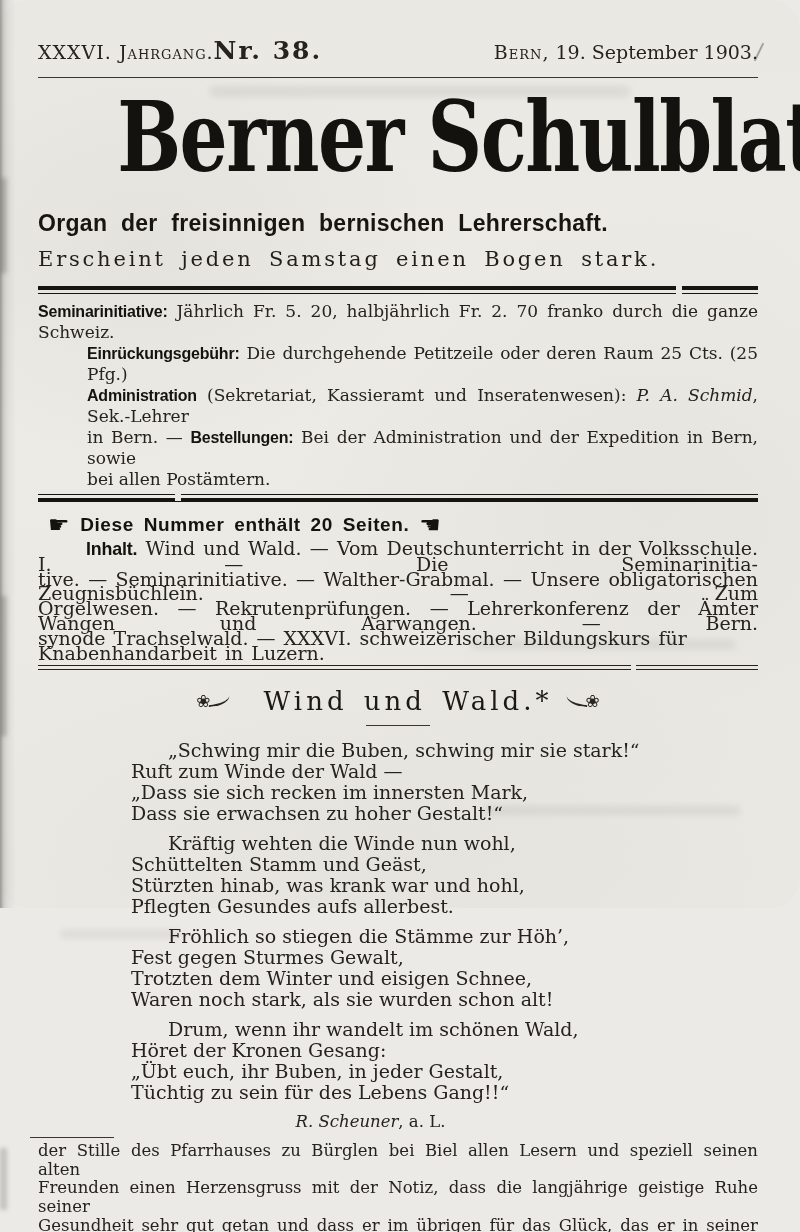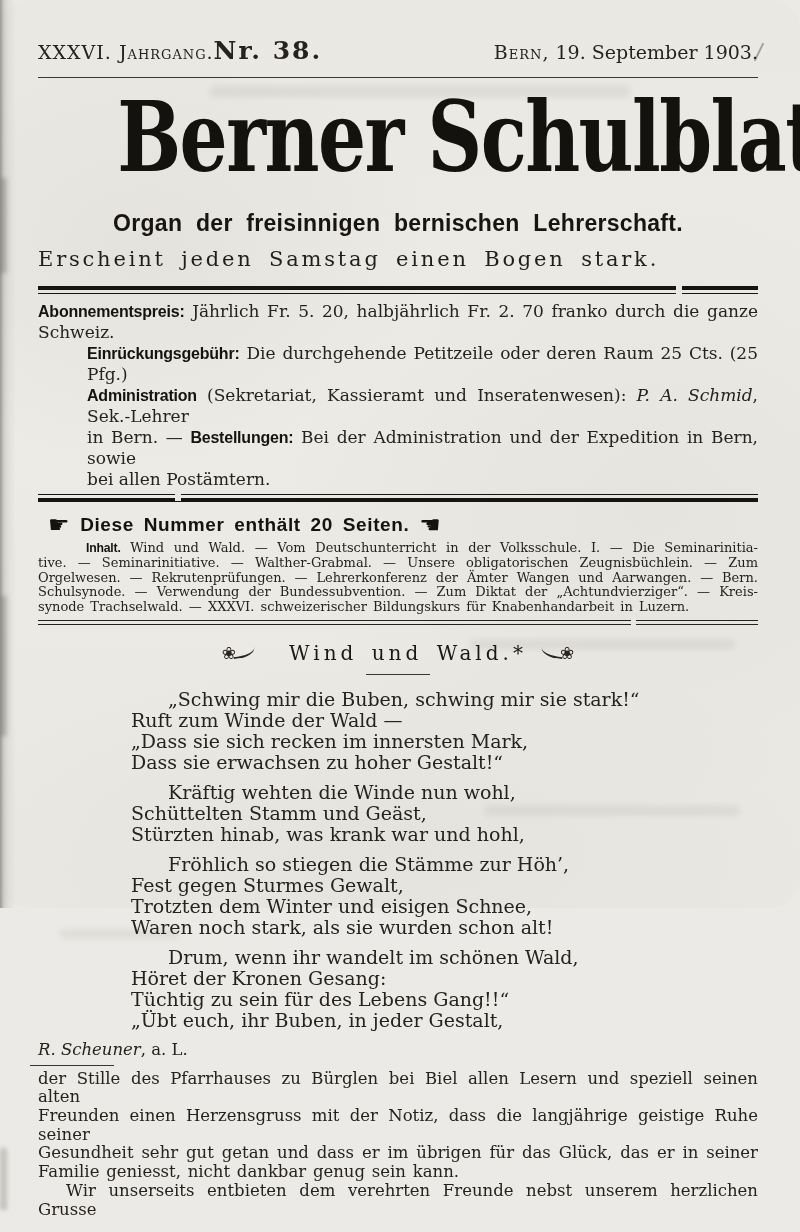--- a/index.html
+++ b/index.html
@@ -37,7 +37,7 @@
   .np-title{margin-top:6px;height:106px;line-height:106px;text-align:center;white-space:nowrap;
     font-family:"DejaVu Serif",serif;font-weight:700;font-size:97px;letter-spacing:-2px;color:#14120e;
     transform:scaleX(.78);transform-origin:50% 50%;}
-  .subtitle{margin-top:20px;text-align:center;font-family:"Liberation Sans","DejaVu Sans",sans-serif;
+  .subtitle{margin-top:20px;text-align:left;font-family:"Liberation Sans","DejaVu Sans",sans-serif;
     font-weight:700;font-size:23px;word-spacing:7px;letter-spacing:.3px;color:#181510;}
   .frequency{margin-top:10px;text-align:left;font-size:21px;letter-spacing:2.8px;word-spacing:6px;color:#221f19;}
 

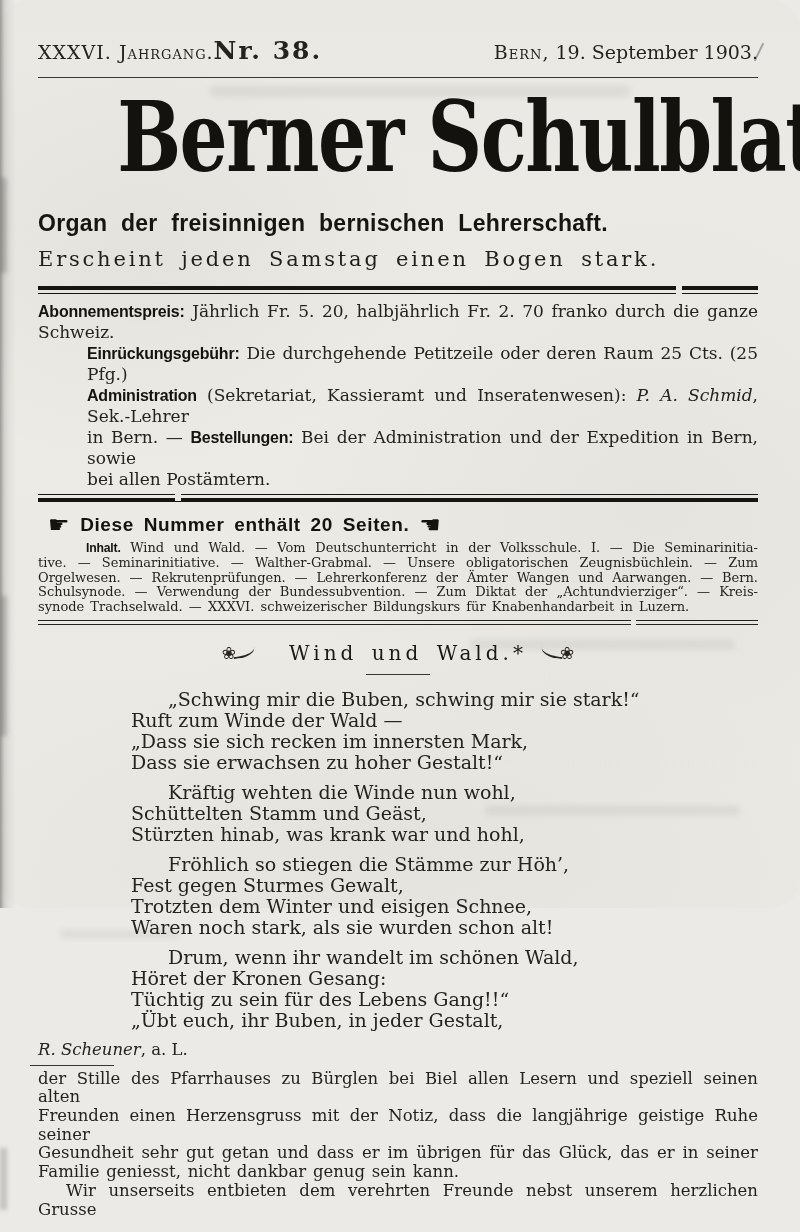--- a/index.html
+++ b/index.html
@@ -110,7 +110,7 @@
     <div class="rule-thickthin"></div>
 
     <div class="info">
-      <div class="iline just"><span class="b">Abonnementspreis:</span><span> Jährlich Fr. 5. 20, halbjährlich Fr. 2. 70 franko durch die ganze Schweiz.</span></div>
+      <div class="iline just"><span class="b">Seminarinitiative:</span><span> Jährlich Fr. 5. 20, halbjährlich Fr. 2. 70 franko durch die ganze Schweiz.</span></div>
       <div class="iline ind just"><span class="b">Einrückungsgebühr:</span><span> Die durchgehende Petitzeile oder deren Raum 25 Cts. (25 Pfg.)</span></div>
       <div class="iline ind just"><span class="b">Administration</span><span> (Sekretariat, Kassieramt und Inseratenwesen): </span><span class="i">P. A. Schmid</span><span>, Sek.-Lehrer</span></div>
       <div class="iline ind just"><span>in Bern. — </span><span class="b">Bestellungen:</span><span> Bei der Administration und der Expedition in Bern, sowie</span></div>

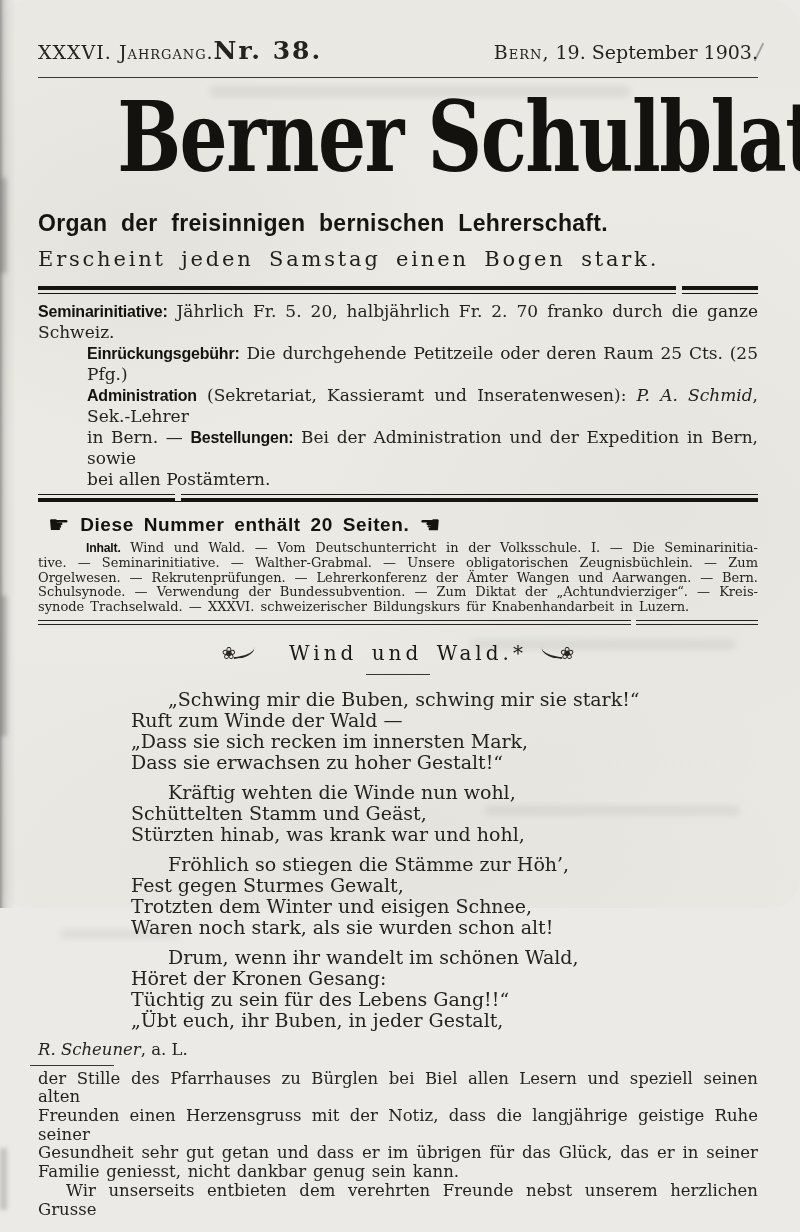--- a/index.html
+++ b/index.html
@@ -57,7 +57,7 @@
     font-weight:700;font-size:19px;letter-spacing:.6px;word-spacing:4px;color:#15130e;}
   .hand{font-family:"DejaVu Sans",sans-serif;font-size:24px;font-weight:400;position:relative;top:2px;padding:0 10px;}
 
-  .toc{margin-top:4px;font-size:13px;line-height:14.8px;word-spacing:2px;}
+  .toc{margin-top:4px;font-size:19px;line-height:14.8px;word-spacing:2px;}
   .tline.first{text-indent:48px;}
   .rule-double{position:relative;margin-top:5px;height:2.6px;border-top:1.3px solid #26231c;border-bottom:1.3px solid #26231c;}
   .rule-double::after{content:"";position:absolute;right:17%;top:-3px;width:5px;height:8px;background:#eae8e3;}

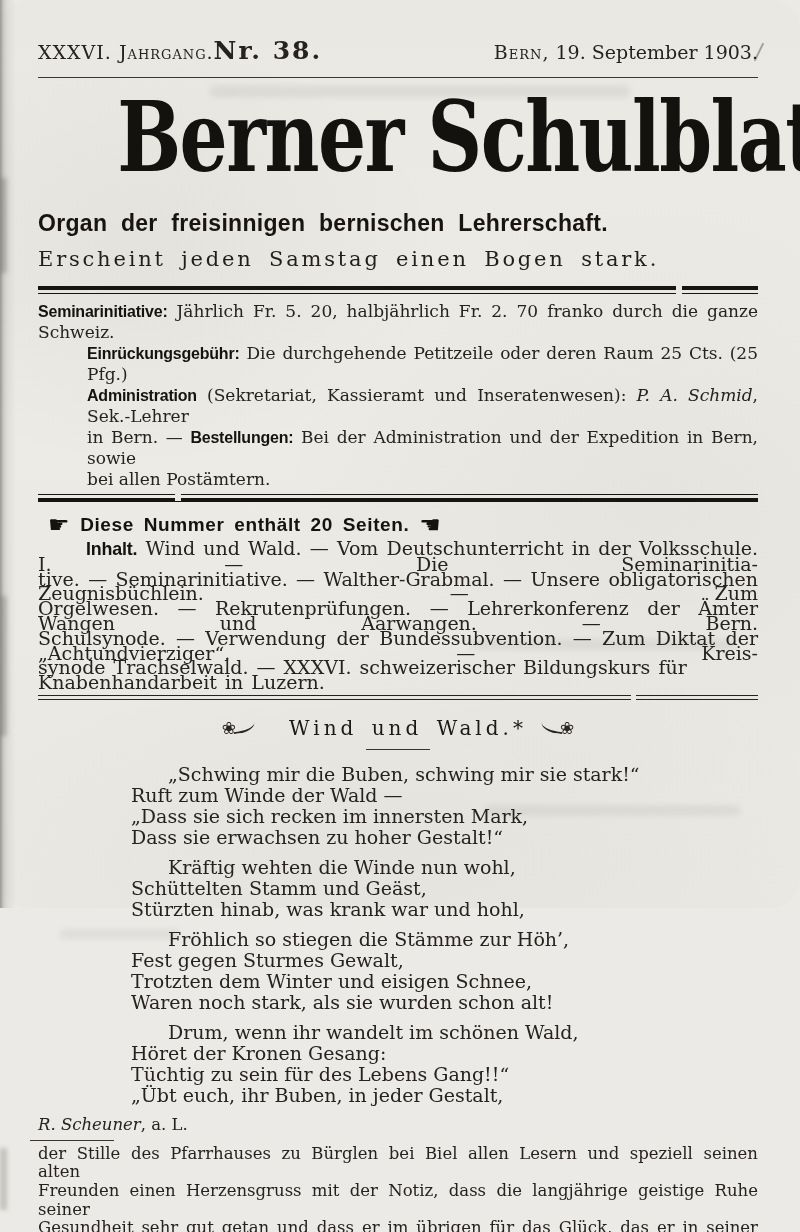--- a/index.html
+++ b/index.html
@@ -127,7 +127,6 @@
       <div class="tline first just"><span class="b">Inhalt.</span><span> Wind und Wald. — Vom Deutschunterricht in der Volksschule. I. — Die Seminarinitia-</span></div>
       <div class="tline just">tive. — Seminarinitiative. — Walther-Grabmal. — Unsere obligatorischen Zeugnisbüchlein. — Zum</div>
       <div class="tline just">Orgelwesen. — Rekrutenprüfungen. — Lehrerkonferenz der Ämter Wangen und Aarwangen. — Bern.</div>
-      <div class="tline just">Schulsynode. — Verwendung der Bundessubvention. — Zum Diktat der „Achtundvierziger“. — Kreis-</div>
       <div class="tline">synode Trachselwald. — XXXVI. schweizerischer Bildungskurs für Knabenhandarbeit in Luzern.</div>
     </div>
 

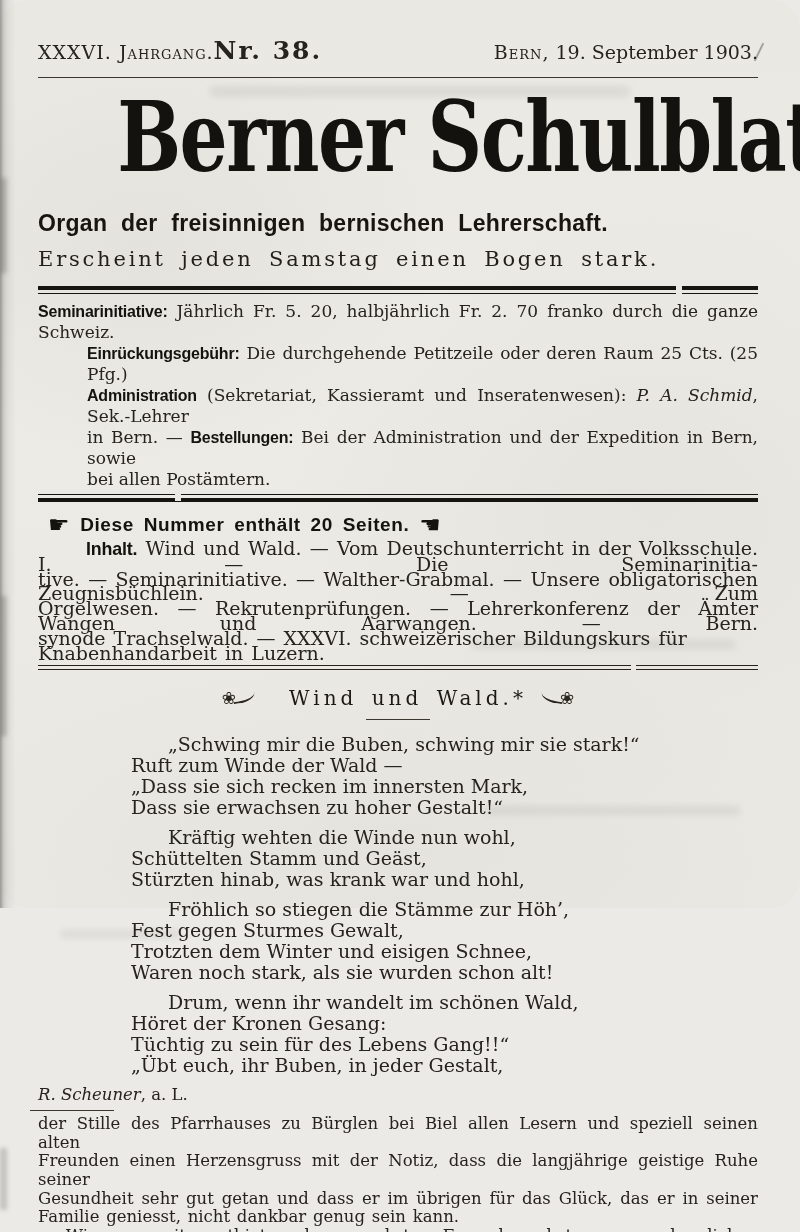--- a/index.html
+++ b/index.html
@@ -63,7 +63,7 @@
   .rule-double::after{content:"";position:absolute;right:17%;top:-3px;width:5px;height:8px;background:#eae8e3;}
 
   .art-title-row{margin-top:16px;display:flex;justify-content:center;align-items:center;gap:14px;}
-  .art-title{font-size:20px;letter-spacing:4px;word-spacing:4px;color:#1c1914;margin-left:20px;}
+  .art-title{font-size:26px;letter-spacing:4px;word-spacing:4px;color:#1c1914;margin-left:20px;}
   .orn{display:inline-flex;align-items:center;font-family:"DejaVu Sans",sans-serif;font-size:17px;color:#2a261f;}
   .swash{display:inline-block;width:22px;height:8px;border-bottom:2px solid #2a261f;}
   .swash.sr{border-radius:0 0 80% 0/0 0 100% 0;transform:rotate(-6deg);margin-left:-3px;}

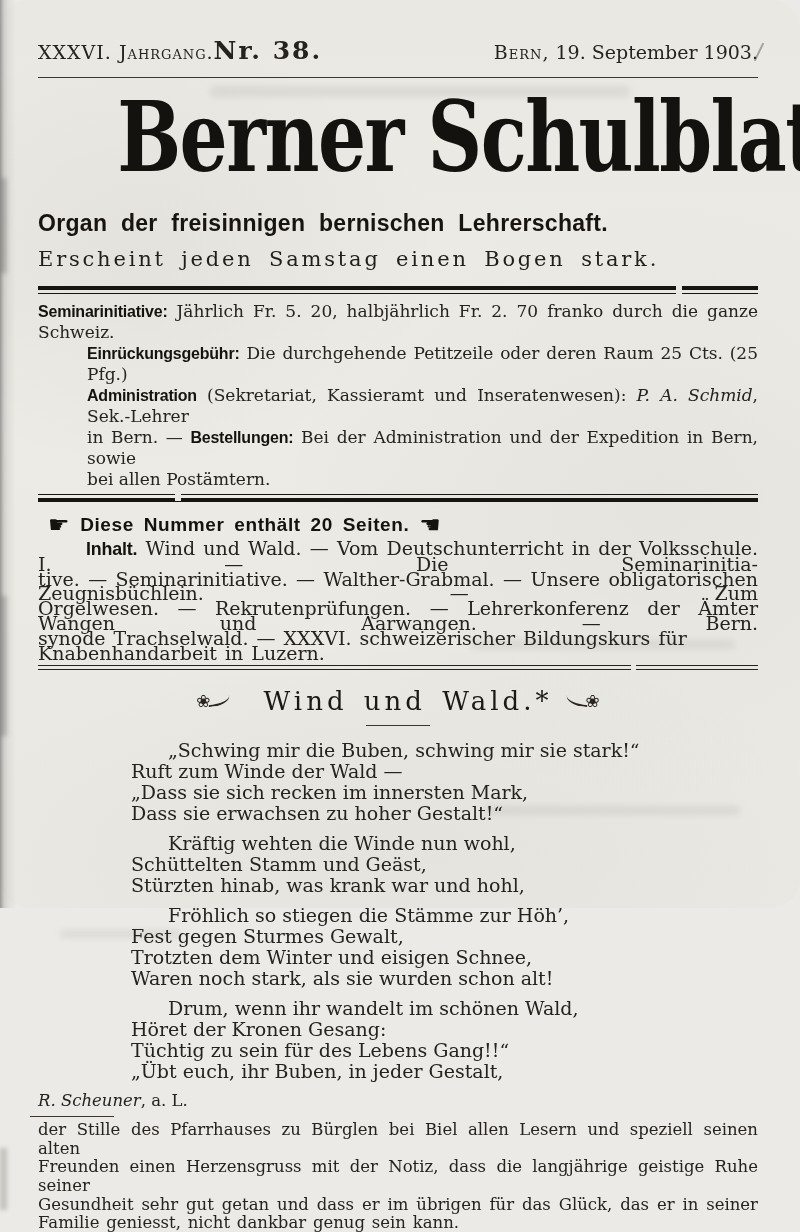--- a/index.html
+++ b/index.html
@@ -156,6 +156,7 @@
         <div class="pline ind1">Kräftig wehten die Winde nun wohl,</div>
         <div class="pline">Schüttelten Stamm und Geäst,</div>
         <div class="pline">Stürzten hinab, was krank war und hohl,</div>
+        <div class="pline">Pflegten Gesundes aufs allerbest.</div>
       </div>
       <div class="stanza">
         <div class="pline ind1">Fröhlich so stiegen die Stämme zur Höh’,</div>

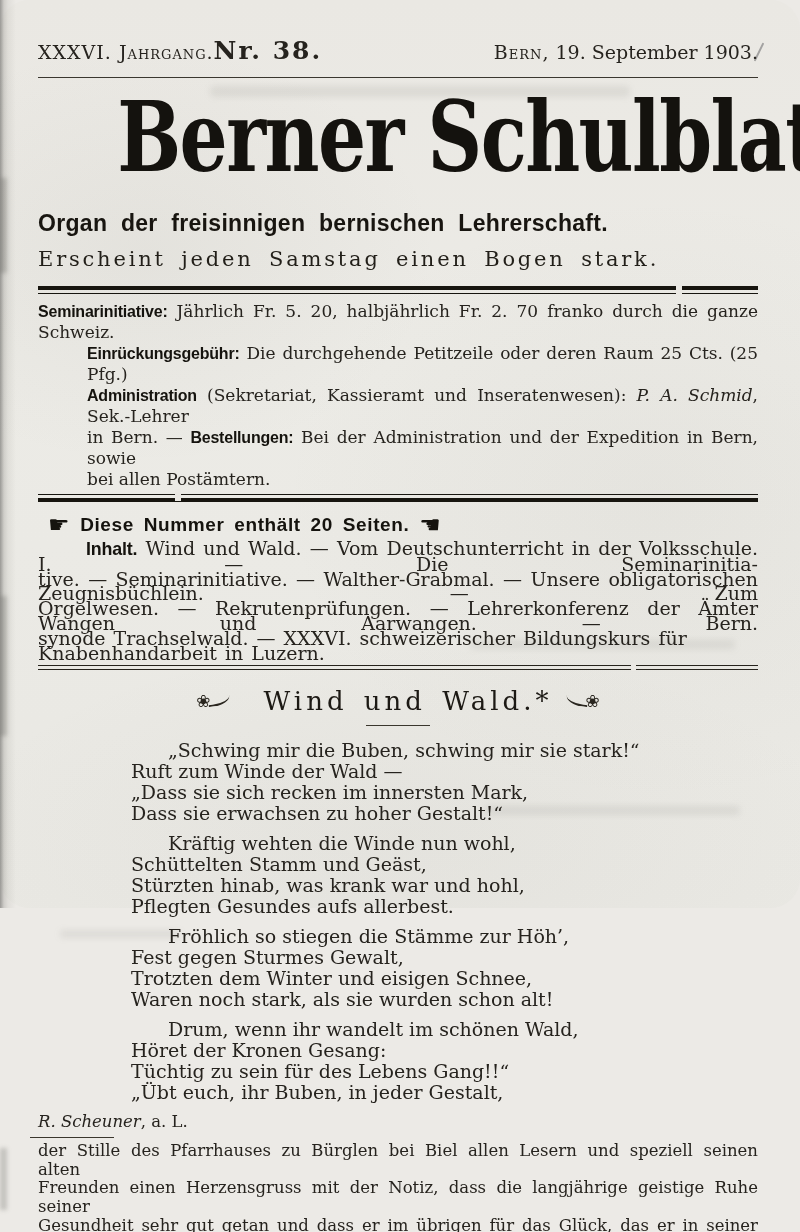--- a/index.html
+++ b/index.html
@@ -167,8 +167,8 @@
       <div class="stanza">
         <div class="pline ind1">Drum, wenn ihr wandelt im schönen Wald,</div>
         <div class="pline">Höret der Kronen Gesang:</div>
+        <div class="pline">„Übt euch, ihr Buben, in jeder Gestalt,</div>
         <div class="pline">Tüchtig zu sein für des Lebens Gang!!“</div>
-        <div class="pline">„Übt euch, ihr Buben, in jeder Gestalt,</div>
       </div>
     </div>
 

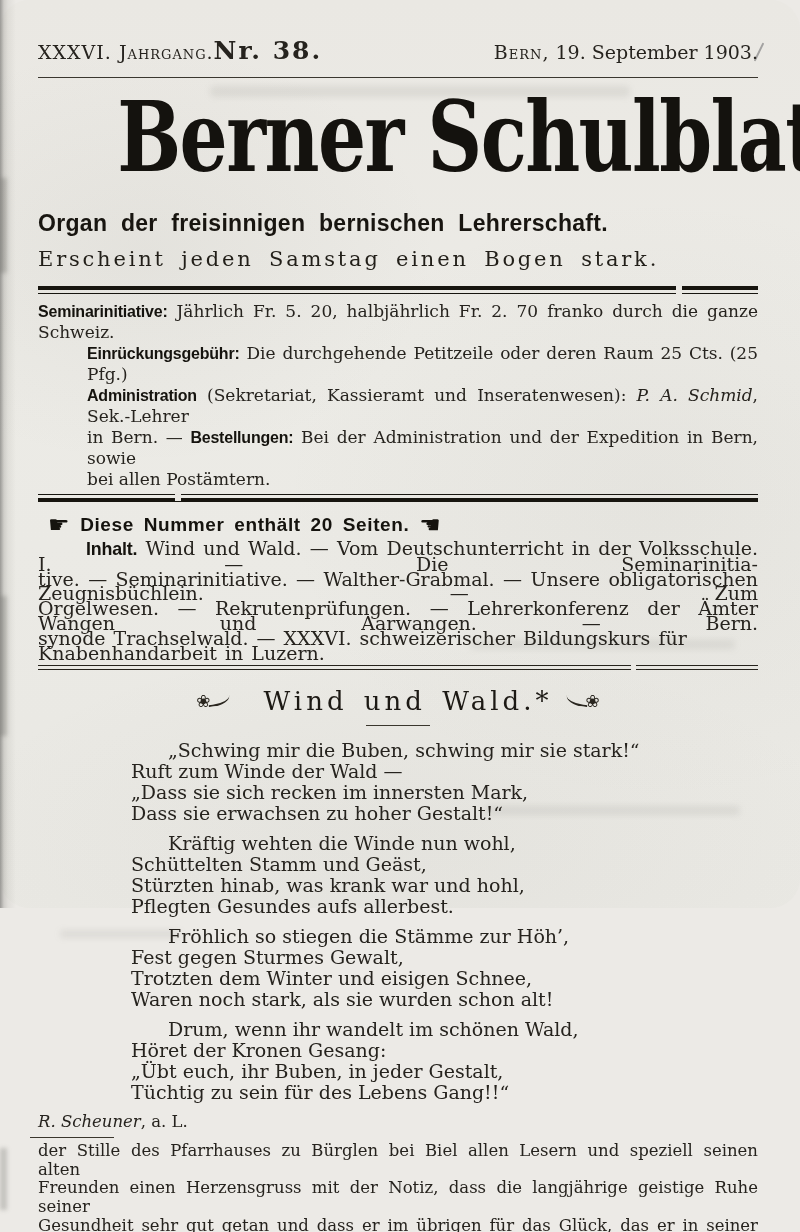--- a/index.html
+++ b/index.html
@@ -73,7 +73,7 @@
   .poem{margin-top:14px;margin-left:93px;font-size:19px;line-height:21px;}
   .stanza{margin-bottom:9px;}
   .pline.ind1{text-indent:37px;}
-  .signature{margin-top:1px;text-align:left;padding-right:55px;font-size:16.5px;}
+  .signature{margin-top:1px;text-align:center;padding-right:55px;font-size:16.5px;}
 
   .fn-rule{width:84px;margin-left:-8px;margin-top:6px;border-top:1.4px solid #3a362d;}
   .footnote{margin-top:4px;font-size:16.5px;line-height:18.7px;word-spacing:1.5px;}

